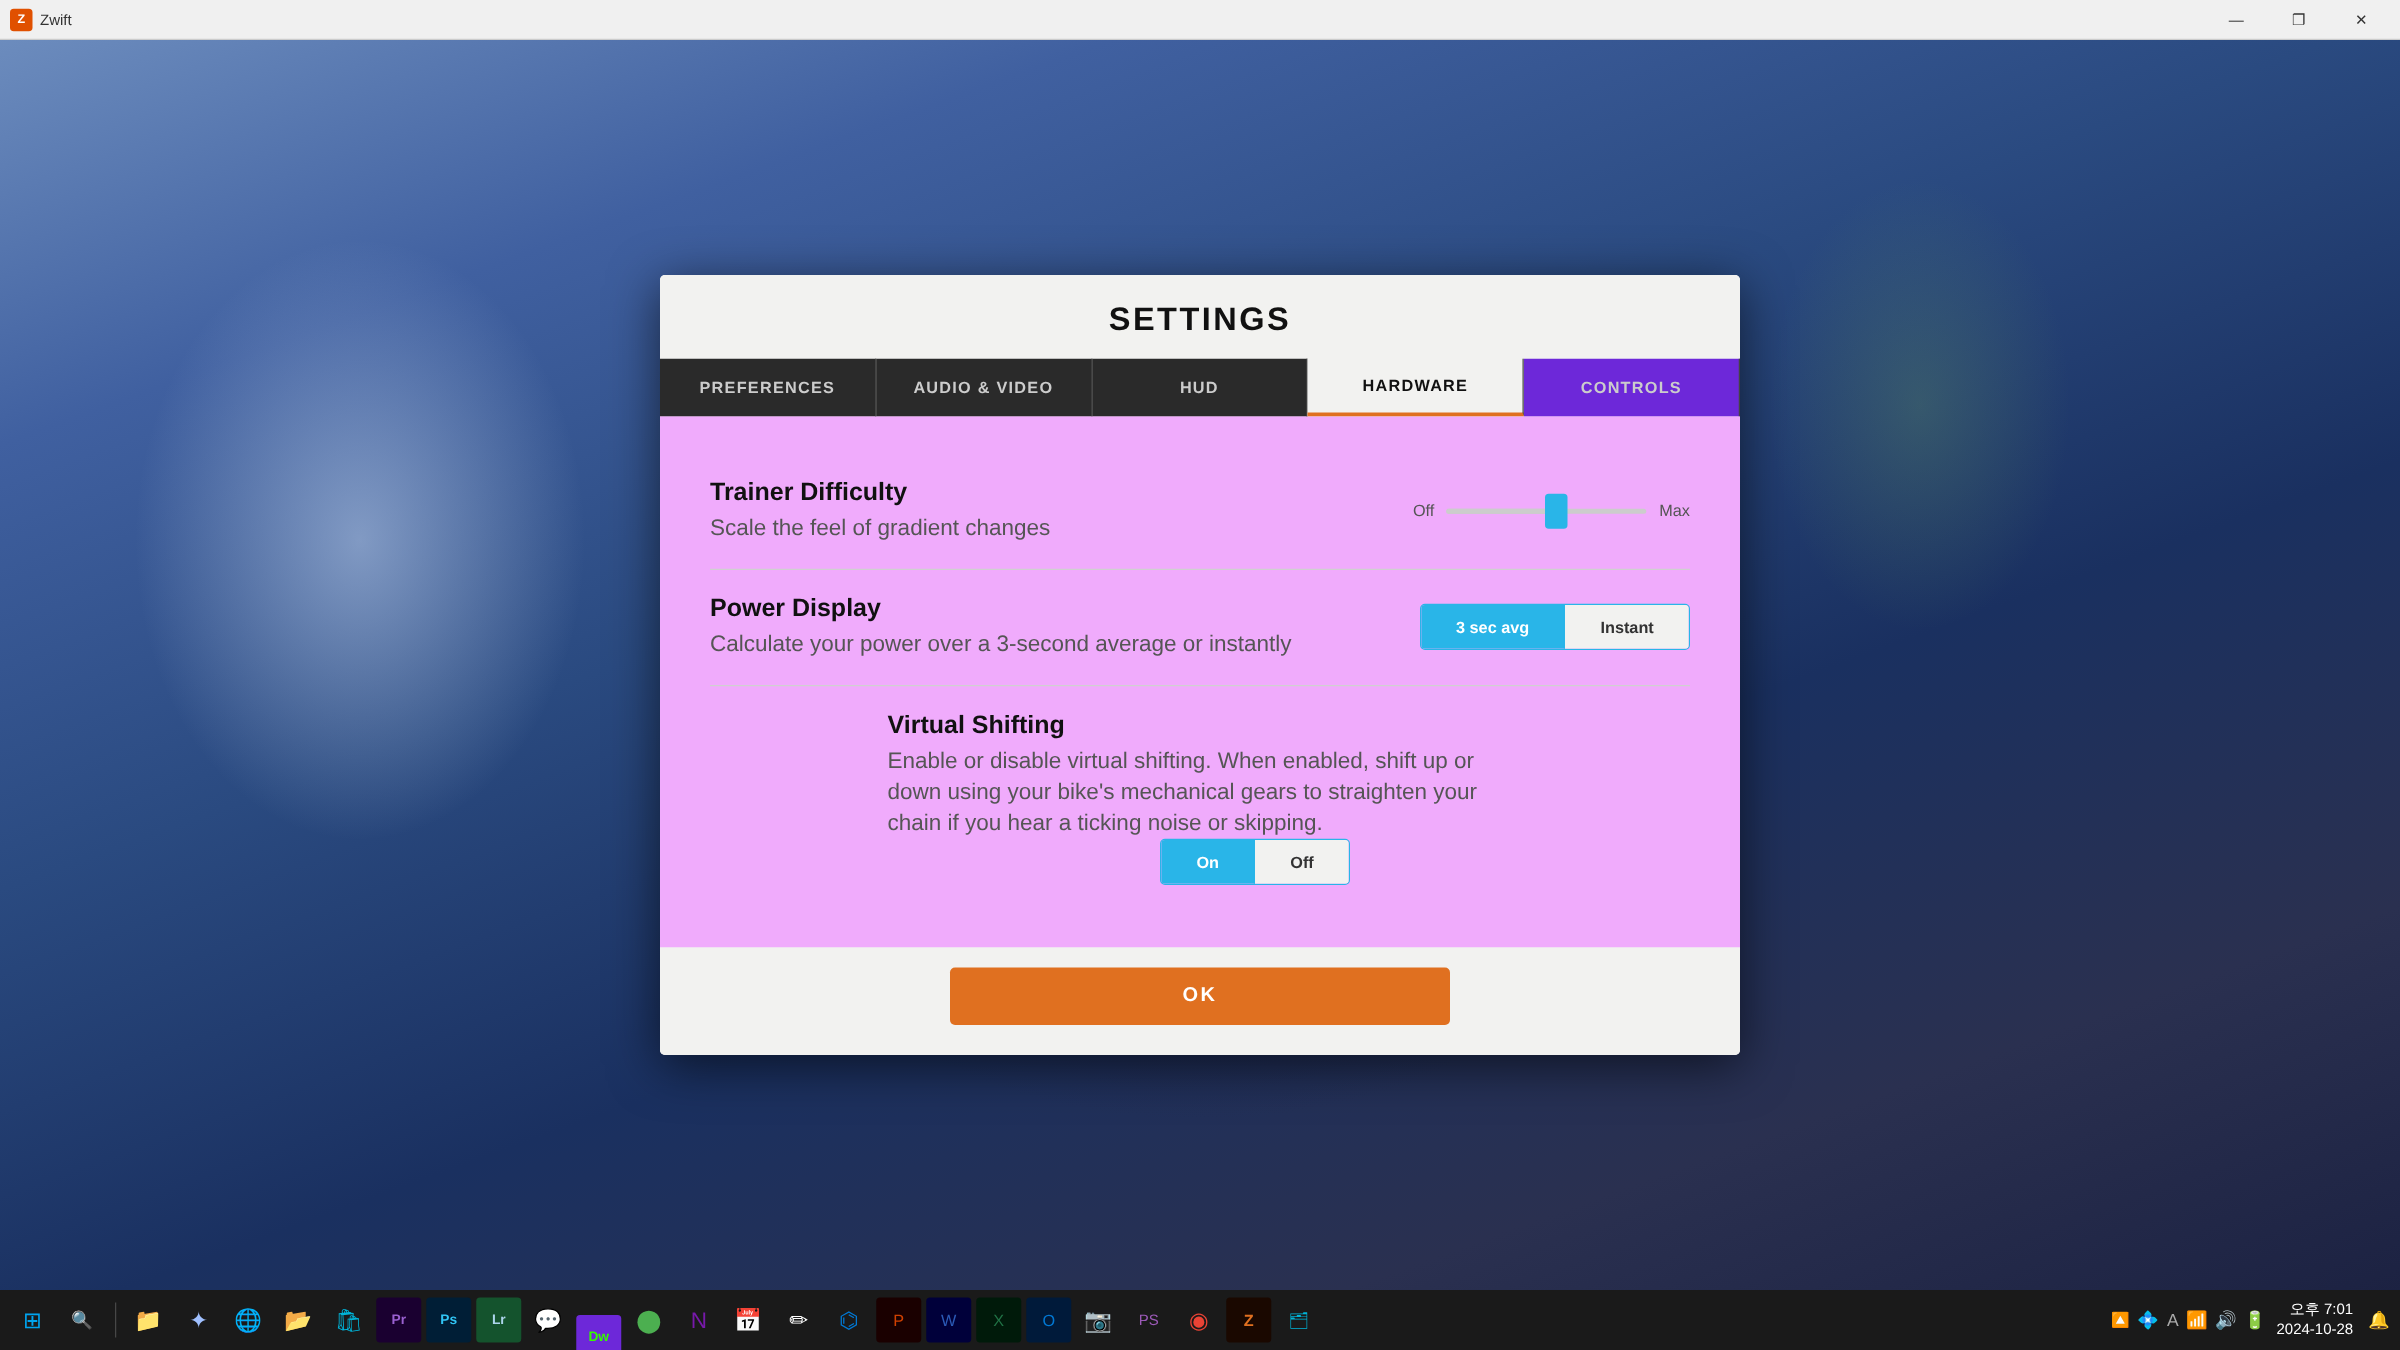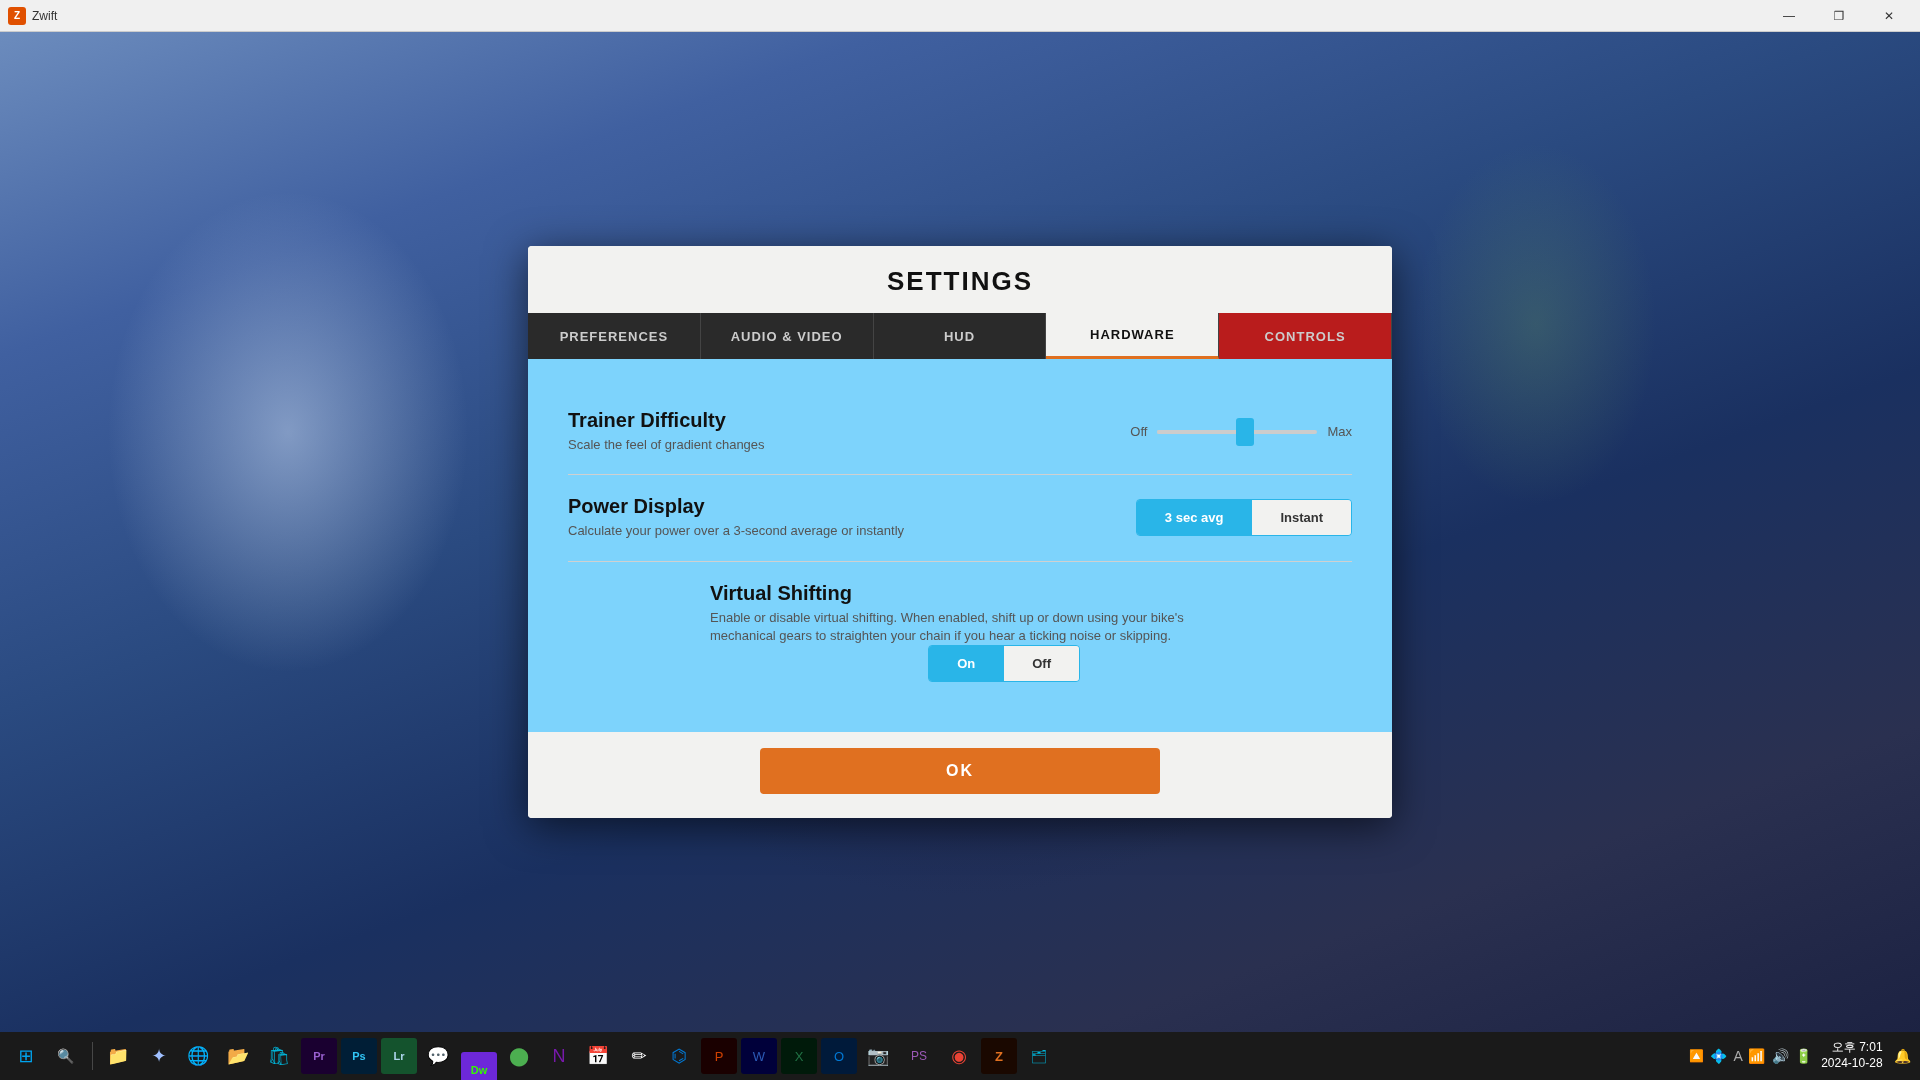--- a/index.html
+++ b/index.html
@@ -180,7 +180,7 @@
       position: relative;
     }
     .tab-controls {
-      background: #b91c1c;
+      background: #6d28d9;
       color: #ccc;
       overflow: hidden;
     }

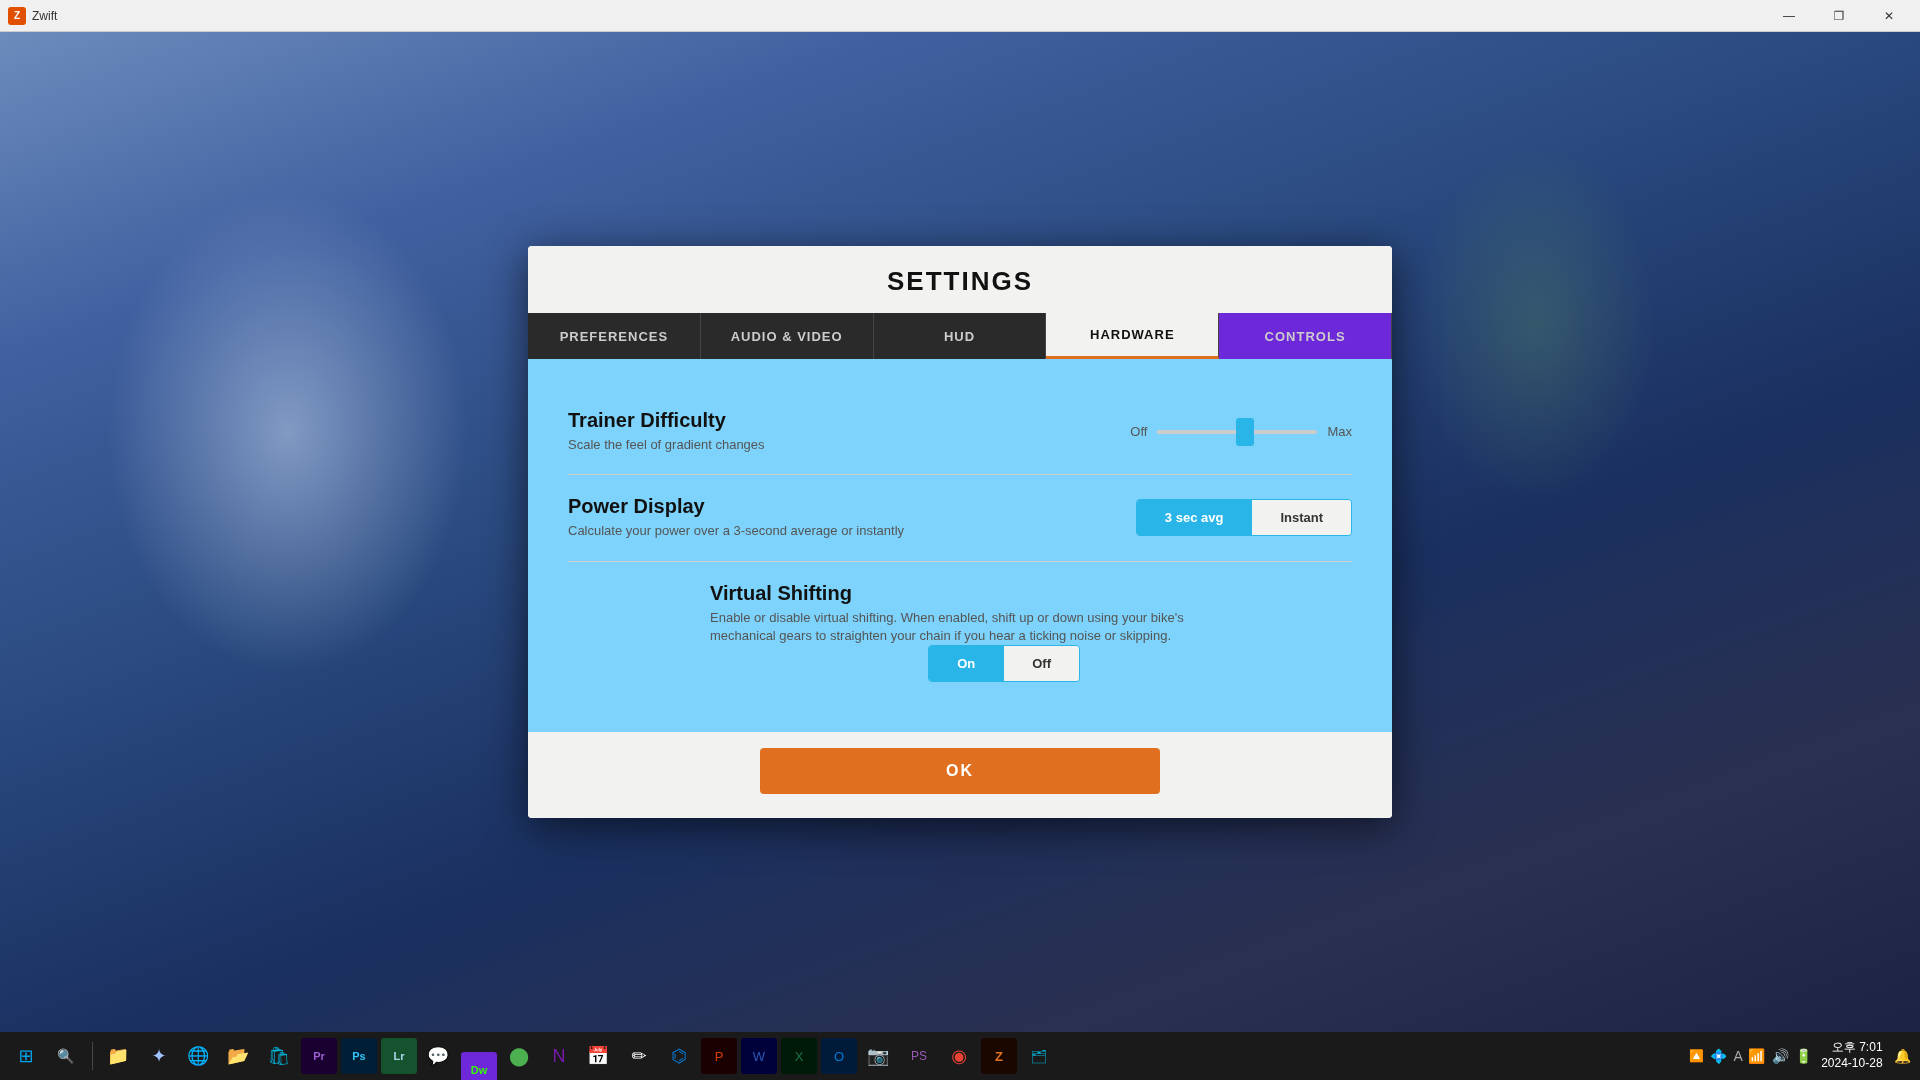--- a/index.html
+++ b/index.html
@@ -188,7 +188,7 @@
     
     .modal-content {
       padding: 30px 40px;
-      background: #7dd3fc;
+      background: #f0abfc;
     }
 
     .setting-row {

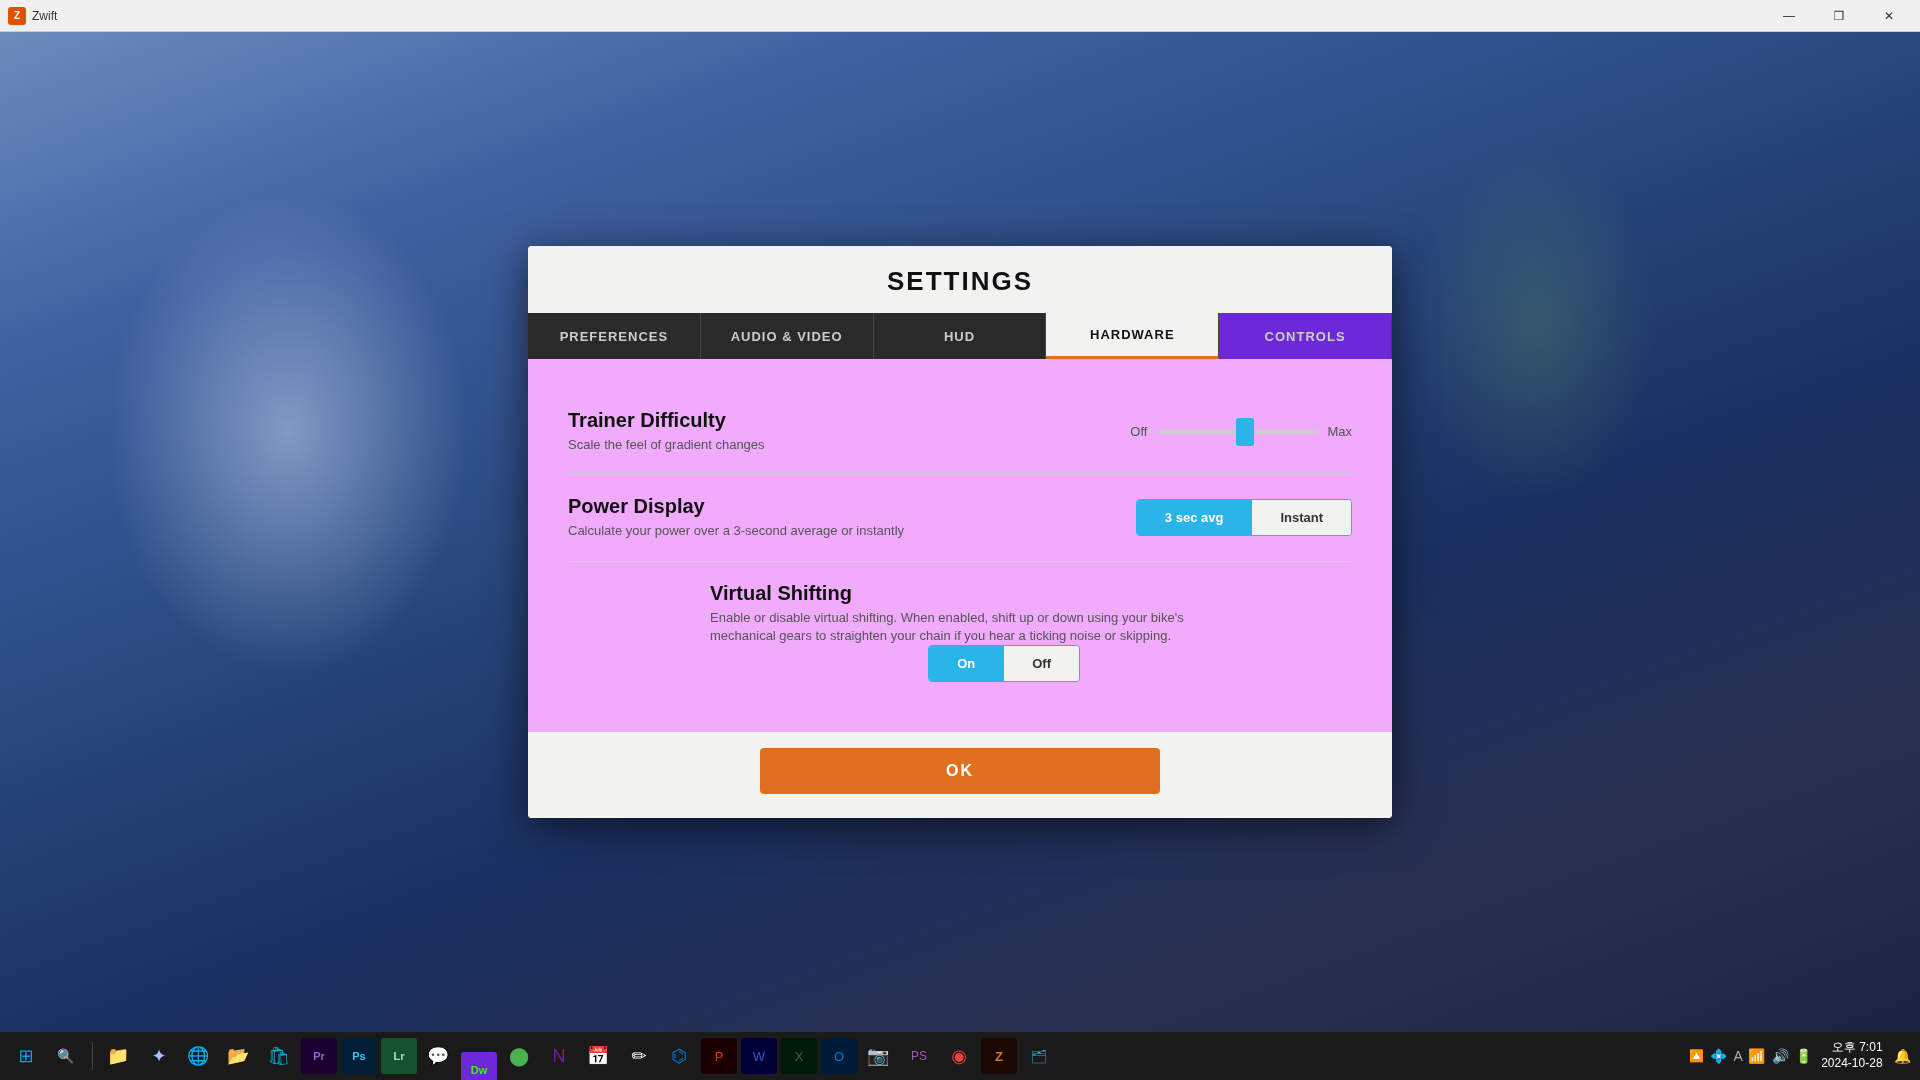--- a/index.html
+++ b/index.html
@@ -210,7 +210,7 @@
       margin-bottom: 4px;
     }
     .setting-desc {
-      font-size: 13px;
+      font-size: 18px;
       color: #555;
       line-height: 1.4;
     }

